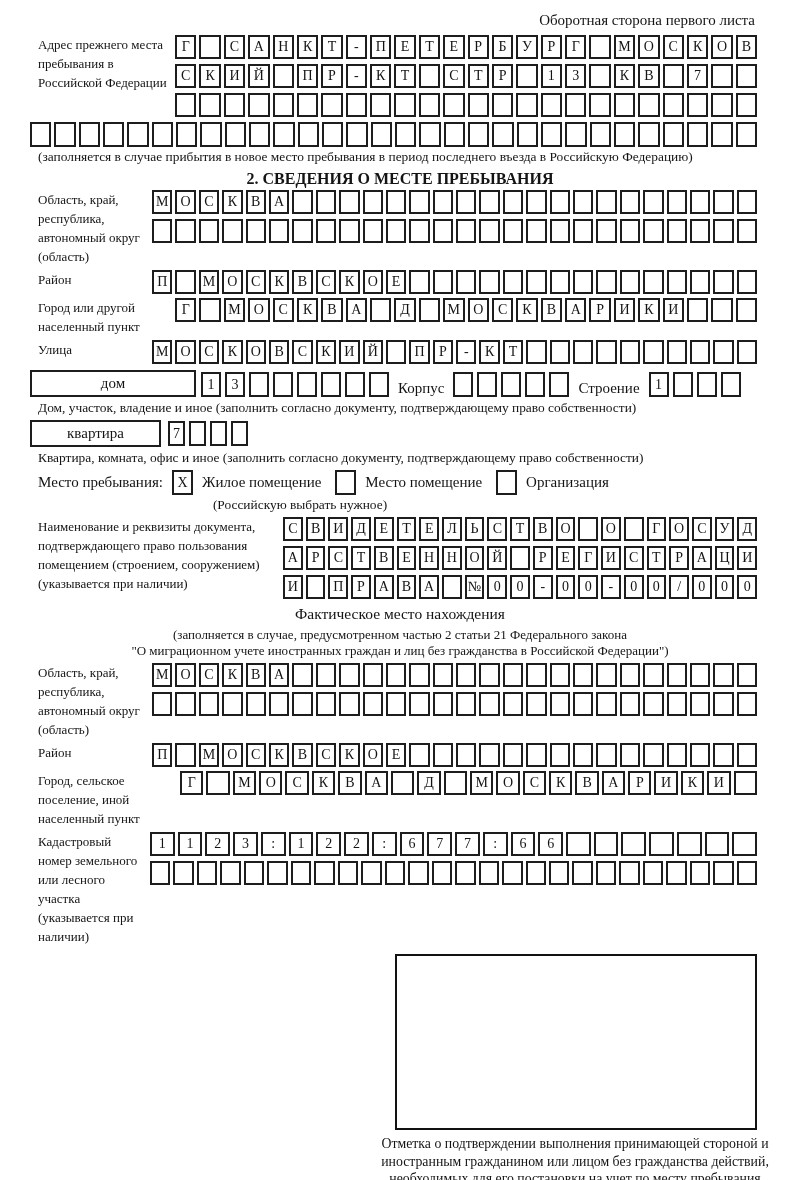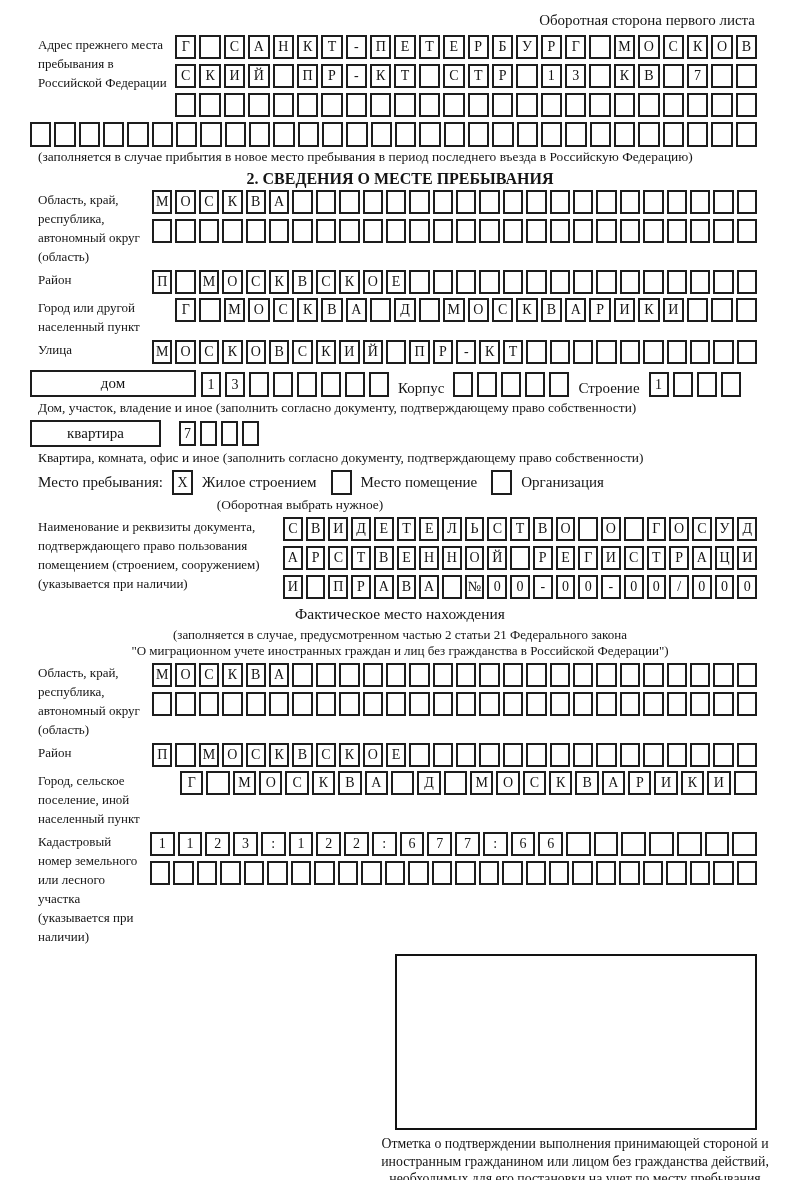--- a/index.html
+++ b/index.html
@@ -27,7 +27,7 @@
   .fixcells .cell{flex:none;width:20px;height:25px}
   .smcells .cell{flex:none;width:17px;height:25px}
   .hl{margin:0 4px;white-space:nowrap}
-  .apart{display:flex;align-items:center;margin:4px 43px 3px 30px;gap:18px}
+  .apart{display:flex;align-items:center;margin:4px 43px 3px 30px;gap:7px}
   .stay{display:flex;align-items:center;margin:4px 43px 2px 38px;font-size:15px}
   .cbox{flex:none;width:21px;height:25px;border:2px solid #1d1d1d;display:flex;align-items:center;justify-content:center;font-size:14px}
   .stay .opt-label{margin:0 14px 0 9px}

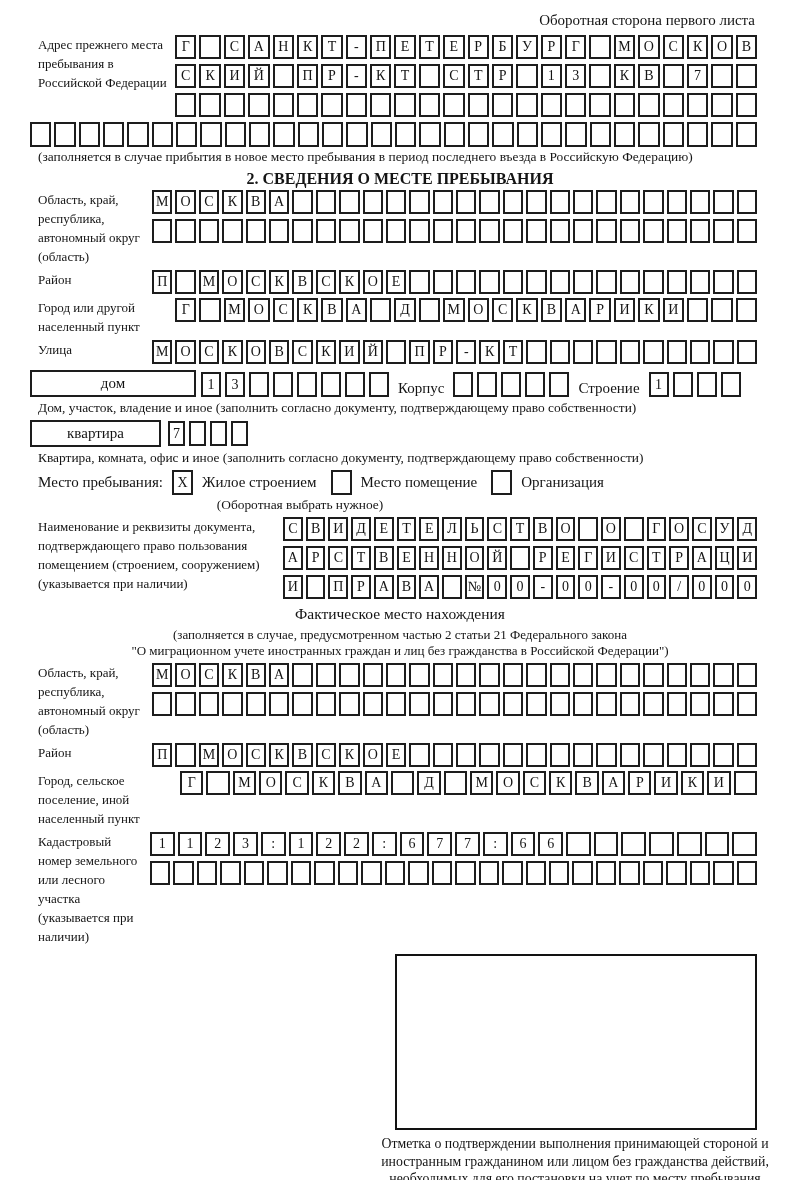--- a/index.html
+++ b/index.html
@@ -364,7 +364,7 @@
   <div class="stay">
     <span class="lead">Место пребывания:</span>
     <span class="cbox">X</span>
-    <span class="opt-label">Жилое строением</span>
+    <span class="opt-label">Жилое помещение</span>
     <span class="cbox"></span>
     <span class="opt-label">Место помещение</span>
     <span class="cbox"></span>

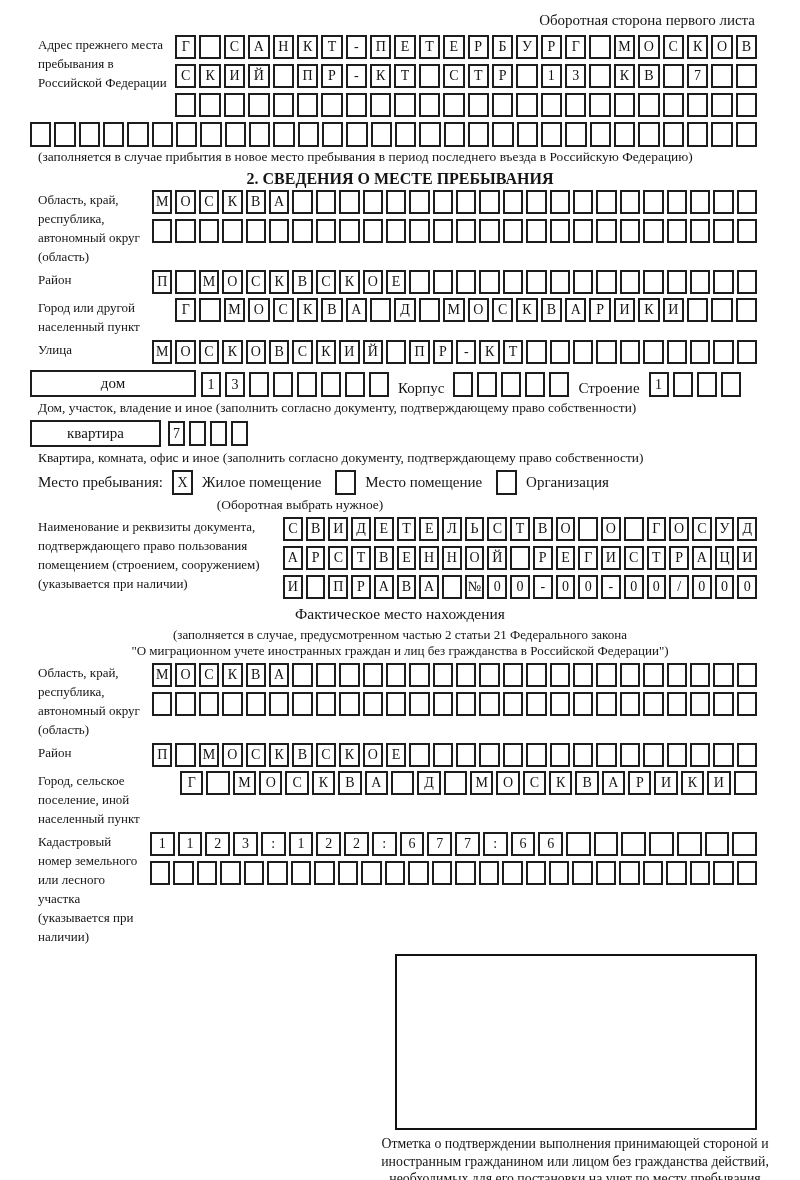--- a/index.html
+++ b/index.html
@@ -370,7 +370,7 @@
     <span class="cbox"></span>
     <span class="opt-label">Организация</span>
   </div>
-  <div class="choose-note">(Оборотная выбрать нужное)</div>
+  <div class="choose-note">(Российскую выбрать нужное)</div>
 
   <div class="field mb2">
     <div class="flabel w245">Наименование и реквизиты документа, подтверждающего право пользования помещением (строением, сооружением) (указывается при наличии)</div>

